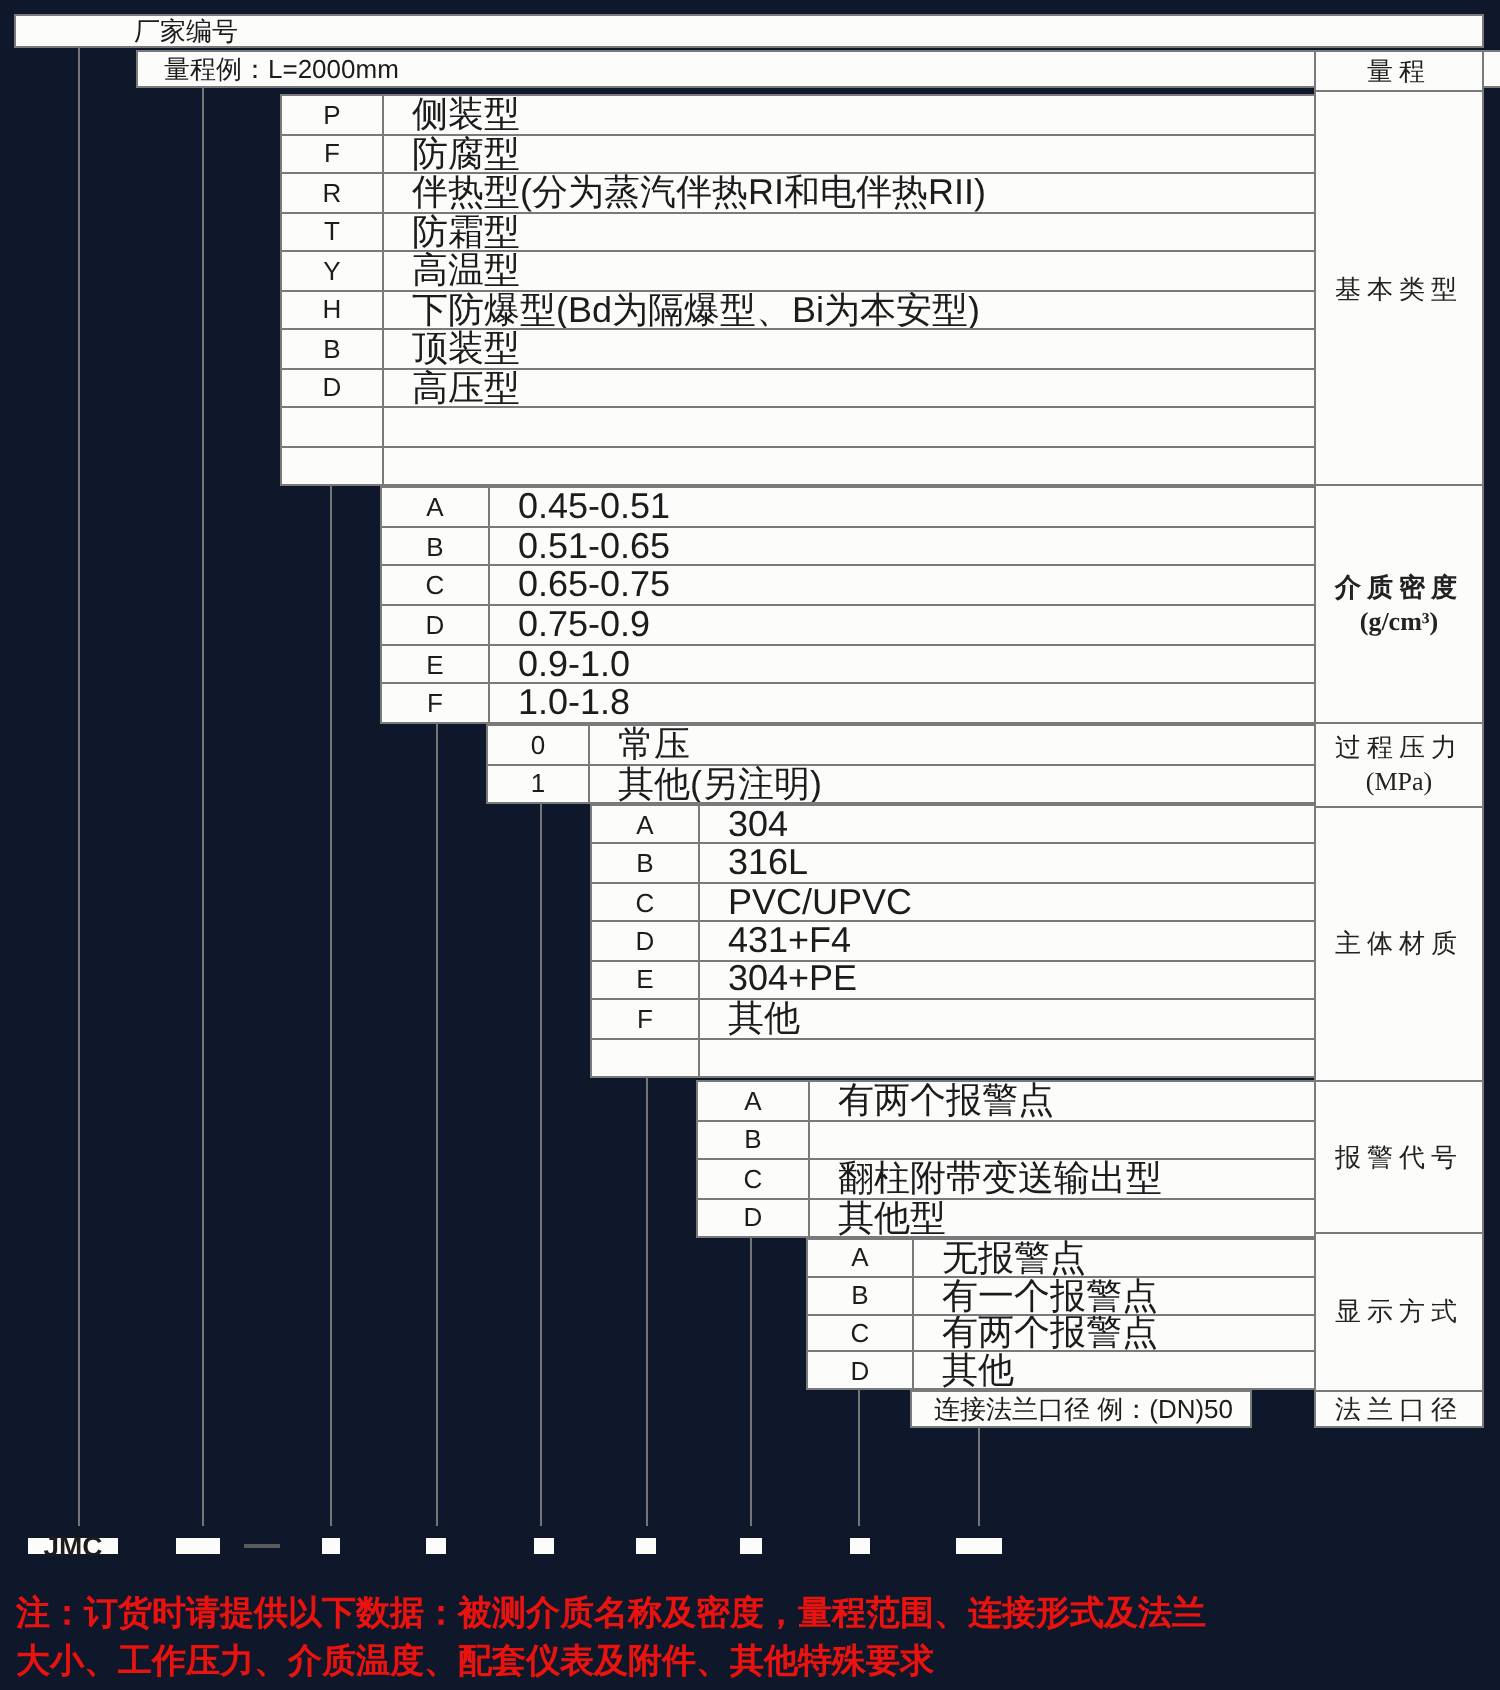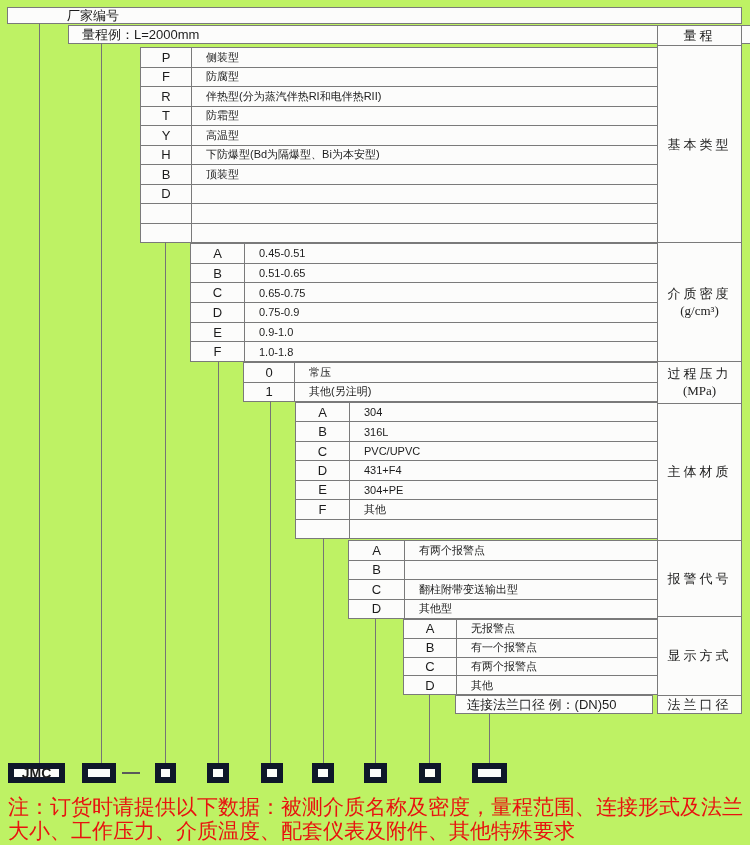--- a/index.html
+++ b/index.html
@@ -4,7 +4,7 @@
 <style>
   html,body{margin:0;padding:0;background:#ffffff;}
   #stage{
-    position:relative;width:750px;height:845px;background:#bef264;
+    position:relative;width:750px;height:845px;background:#0f172a;
     font-family:"Liberation Sans",sans-serif;color:#1c1c1c;overflow:hidden;
   }
   .abs{position:absolute;box-sizing:border-box;}

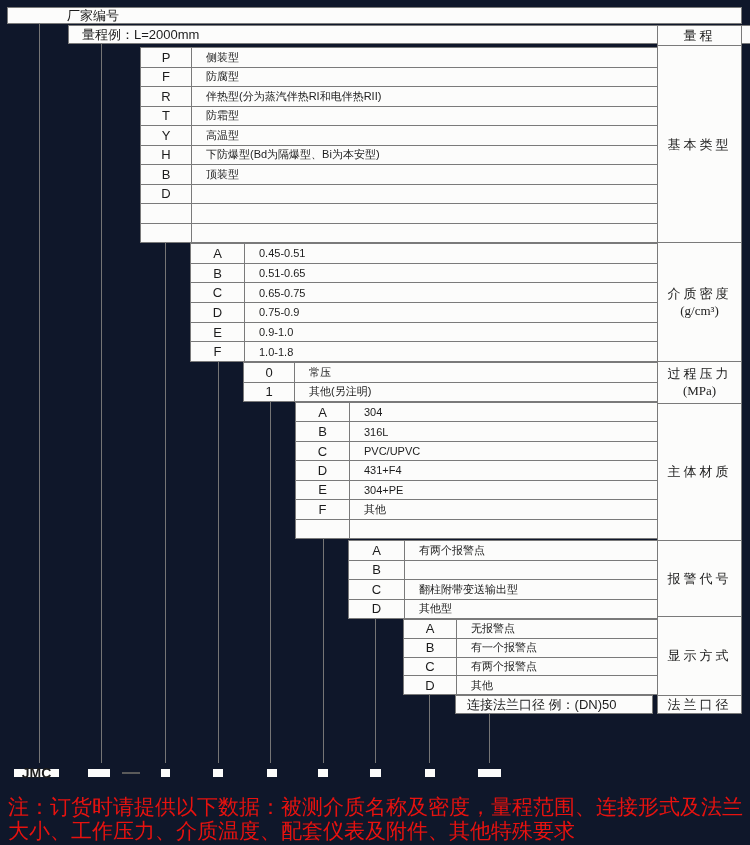--- a/index.html
+++ b/index.html
@@ -15,7 +15,7 @@
   .row{display:flex;flex:1;border-bottom:1px solid #7a7a7a;min-height:0;}
   .row:last-child{border-bottom:none;}
   .code{border-right:1px solid #7a7a7a;display:flex;align-items:center;justify-content:center;font-size:13px;flex:0 0 auto;}
-  .desc{flex:1;display:flex;align-items:center;padding-left:14px;font-size:11px;white-space:nowrap;overflow:hidden;}
+  .desc{flex:1;display:flex;align-items:center;padding-left:14px;font-size:18px;white-space:nowrap;overflow:hidden;}
   
   .labcol{position:absolute;box-sizing:border-box;border:1px solid #7a7a7a;background:#fcfcfb;display:flex;flex-direction:column;}
   .lab{border-bottom:1px solid #7a7a7a;display:flex;flex-direction:column;align-items:center;justify-content:center;

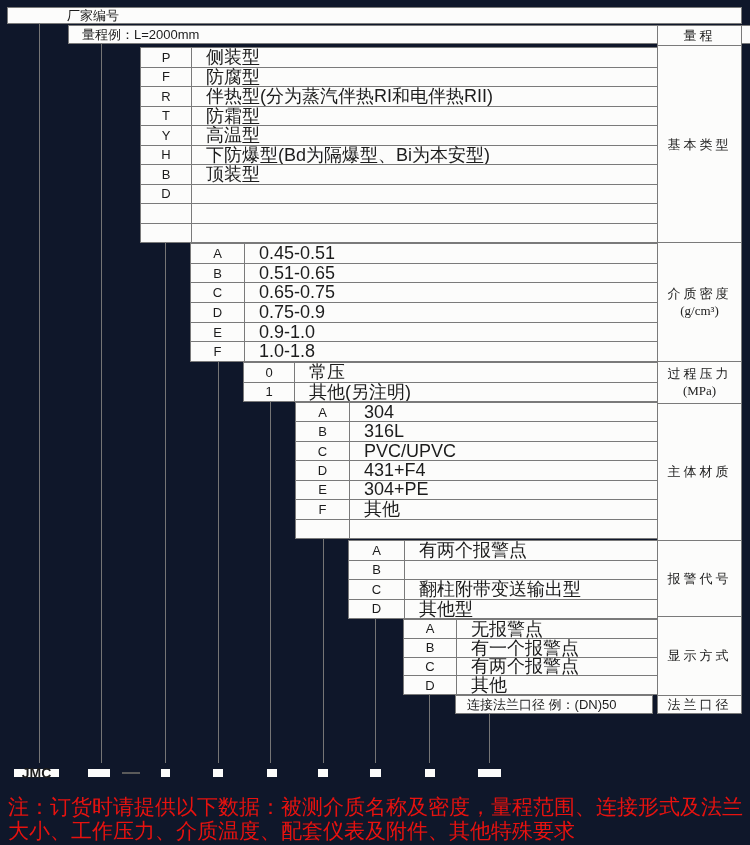--- a/index.html
+++ b/index.html
@@ -75,6 +75,7 @@
       </div>
     <div class="row">
         <div class="code" style="width:50px;">D</div>
+        <div class="desc">高压型</div>
       </div>
     <div class="row">
         <div class="code" style="width:50px;"></div>

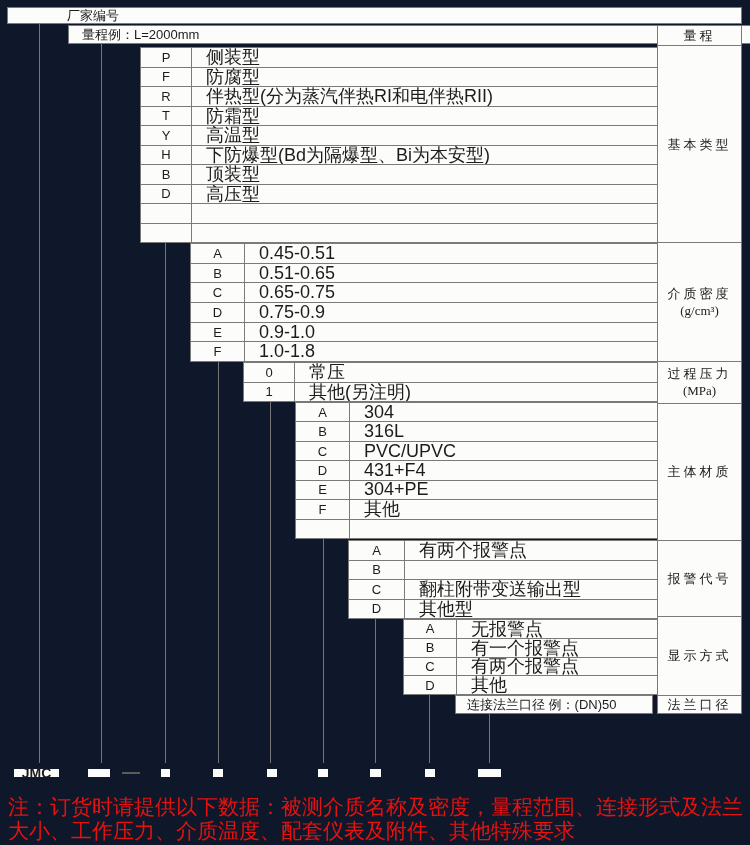--- a/index.html
+++ b/index.html
@@ -204,7 +204,7 @@
     <div class="lab" style="height:199px;">
         <span>基本类型</span>
       </div>
-    <div class="lab" style="height:119px;">
+    <div class="lab" style="height:119px;font-weight:bold;">
       <span>介质密度</span>
       <span class="sub">(g/cm³)</span>
     </div>

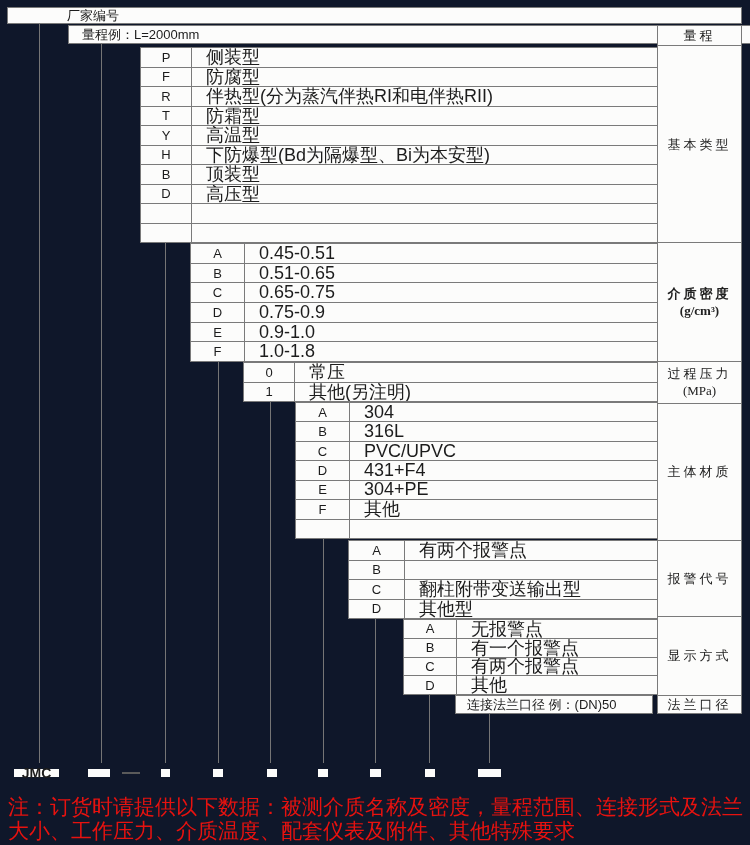--- a/index.html
+++ b/index.html
@@ -193,7 +193,7 @@
       </div>
   </div>
 
-  <div class="abs hbox" style="left:455px;top:695px;width:198px;height:19px;padding-left:11px;">
+  <div class="abs hbox" style="left:455px;top:695px;width:171px;height:19px;padding-left:11px;">
     <span>连接法兰口径 例：(DN)50</span>
   </div>
 

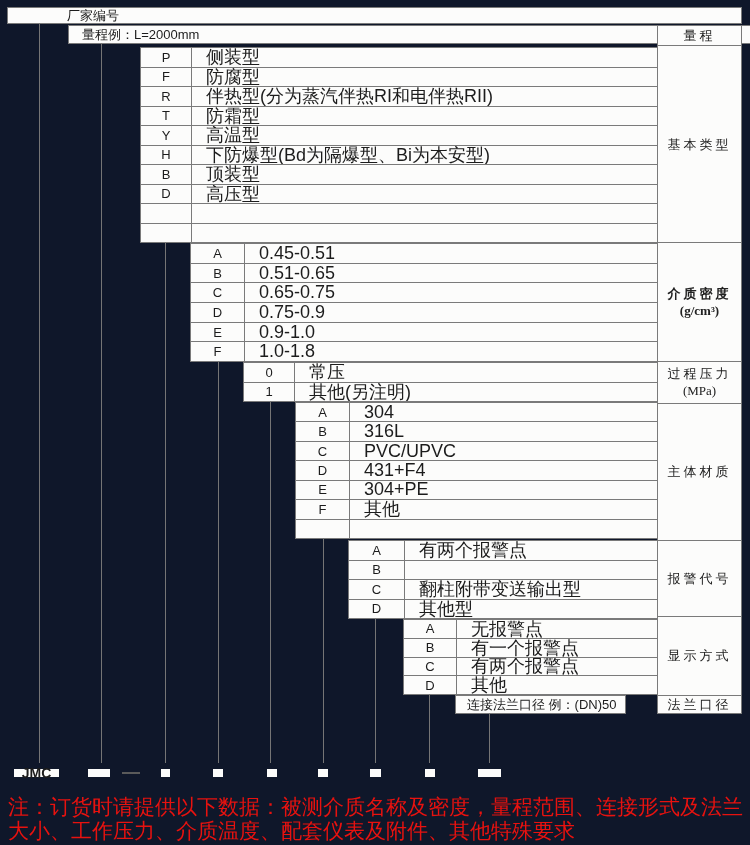--- a/index.html
+++ b/index.html
@@ -29,7 +29,7 @@
         display:flex;align-items:center;justify-content:center;font-size:14px;font-weight:bold;}
   .dash{position:absolute;height:2px;background:#5a5a5a;}
   
-  .note{position:absolute;color:#e8120f;font-weight:normal;font-size:21px;line-height:24px;white-space:nowrap;}
+  .note{position:absolute;color:#e8120f;font-weight:bold;font-size:17px;line-height:24px;white-space:nowrap;}
 </style>
 </head>
 <body>

